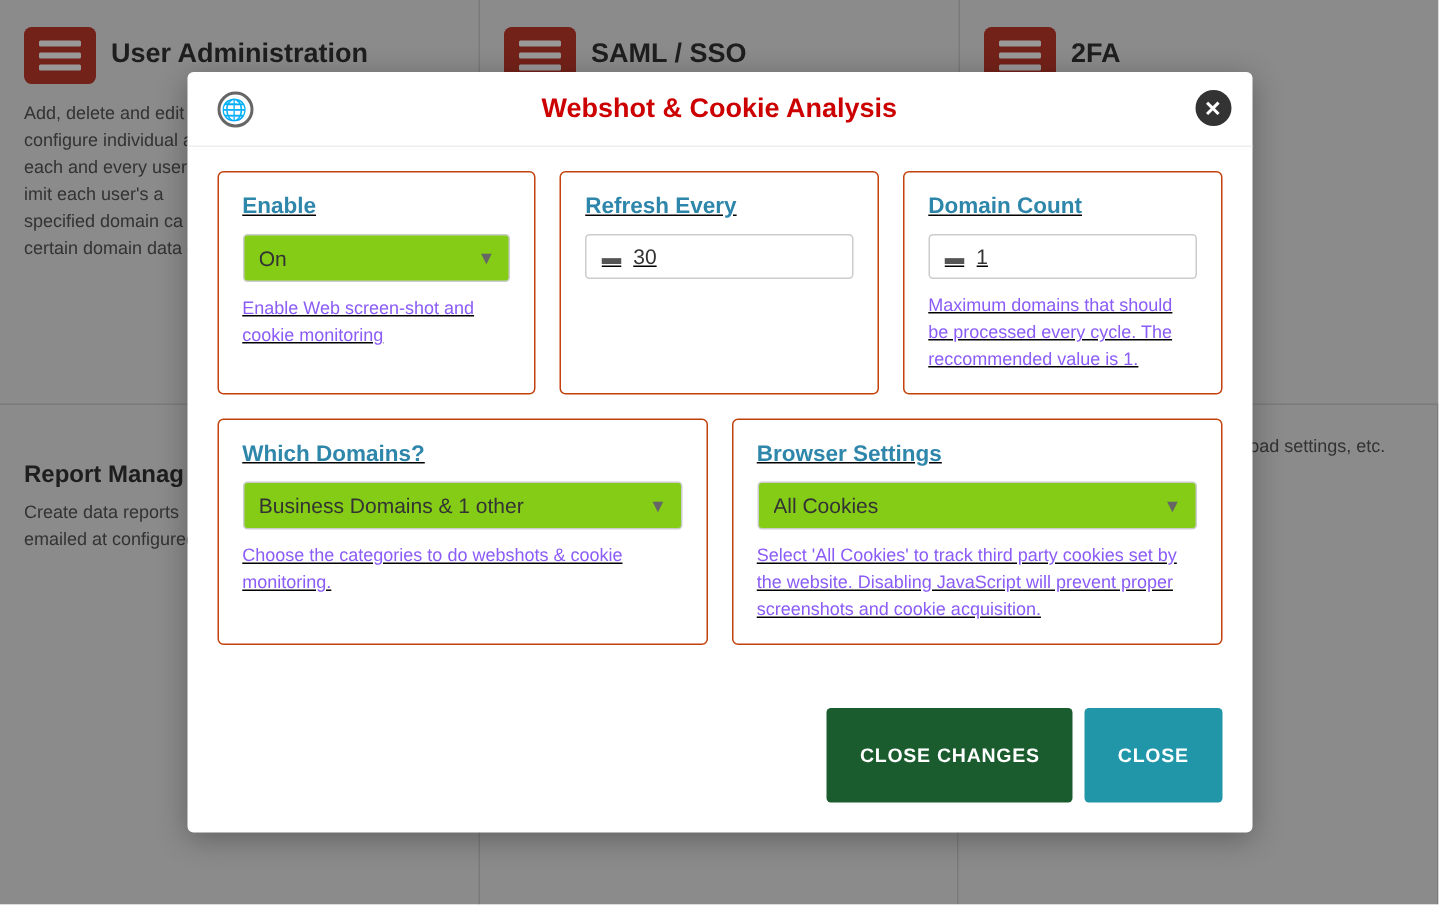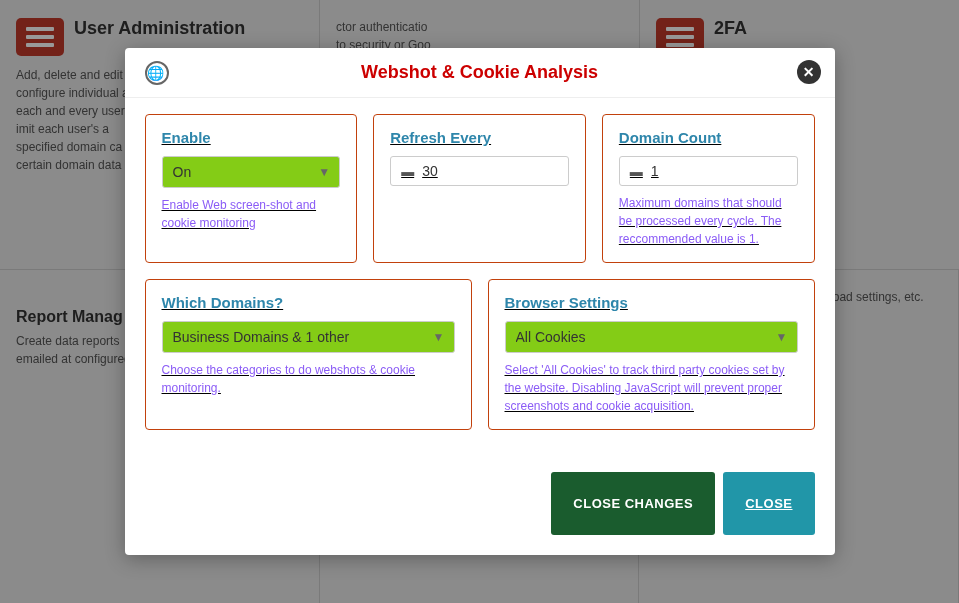--- a/index.html
+++ b/index.html
@@ -239,7 +239,7 @@
 
     .bg-col-header {
       display: flex;
-      align-items: flex-start;
+      align-items: flex-end;
       gap: 10px;
       margin-bottom: 10px;
     }

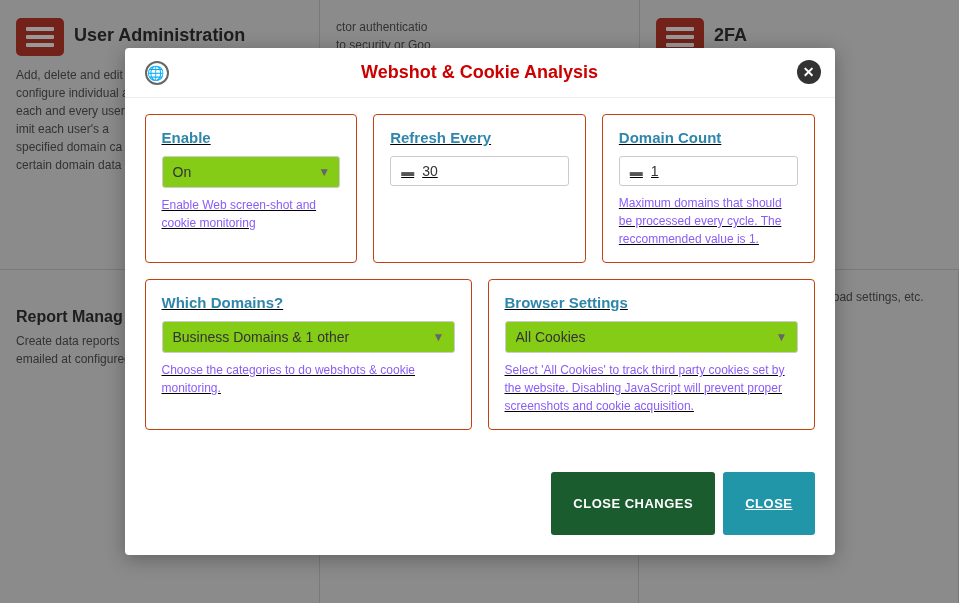--- a/index.html
+++ b/index.html
@@ -305,6 +305,16 @@
     </div>
   </div>
   <div class="bg-col">
+    <div class="bg-col-header">
+      <div class="bg-icon-box">
+        <div class="bg-icon-lines">
+          <div class="bg-icon-line"></div>
+          <div class="bg-icon-line"></div>
+          <div class="bg-icon-line"></div>
+        </div>
+      </div>
+      <span class="bg-panel-title">SAML / SSO</span>
+    </div>
     <div class="bg-text">
       <div>ctor authenticatio</div>
       <div>to security or Goo</div>

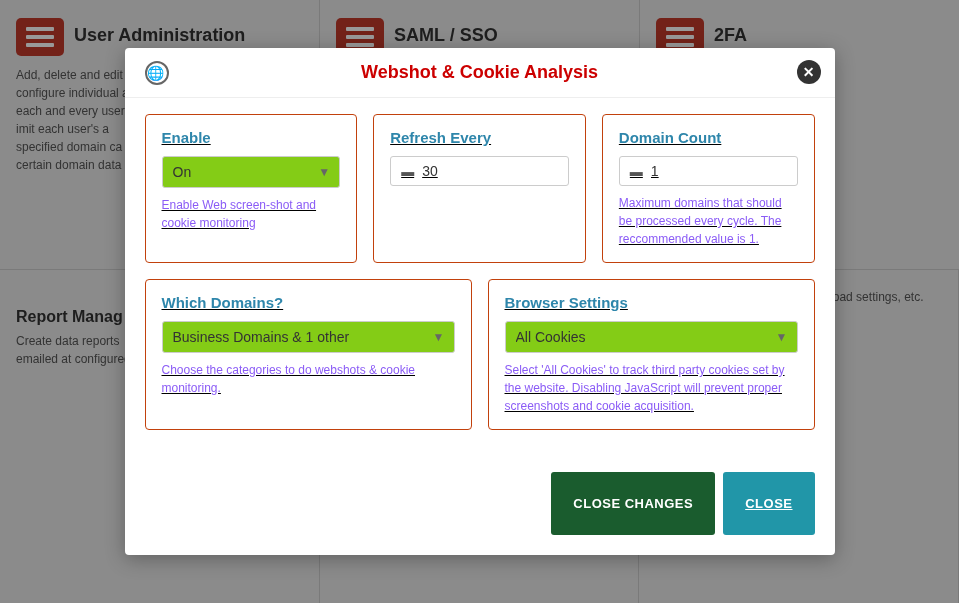--- a/index.html
+++ b/index.html
@@ -216,7 +216,6 @@
       border-radius: 3px;
       cursor: pointer;
       letter-spacing: 0.5px;
-      text-decoration: underline;
     }
 
     

